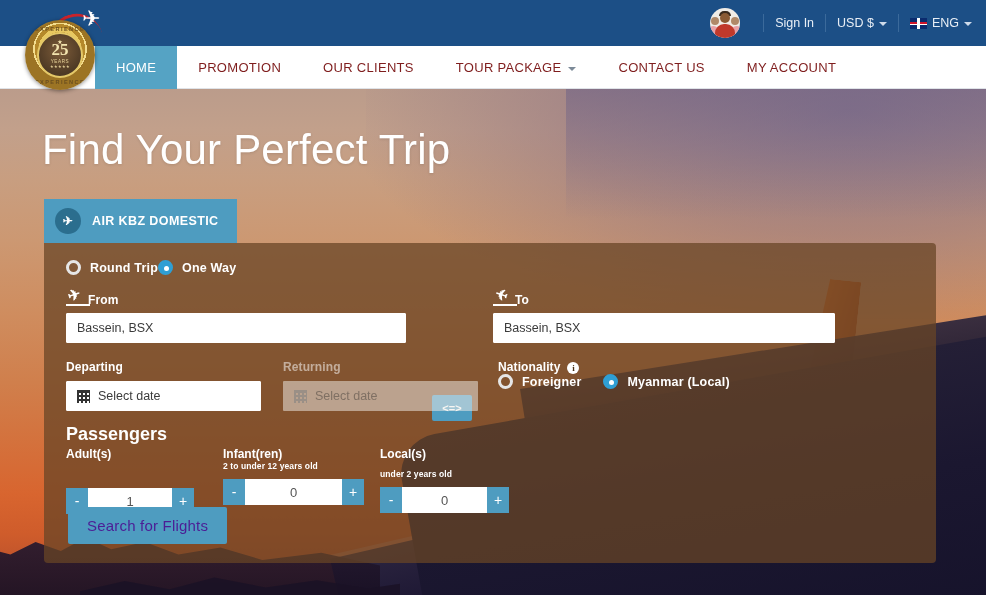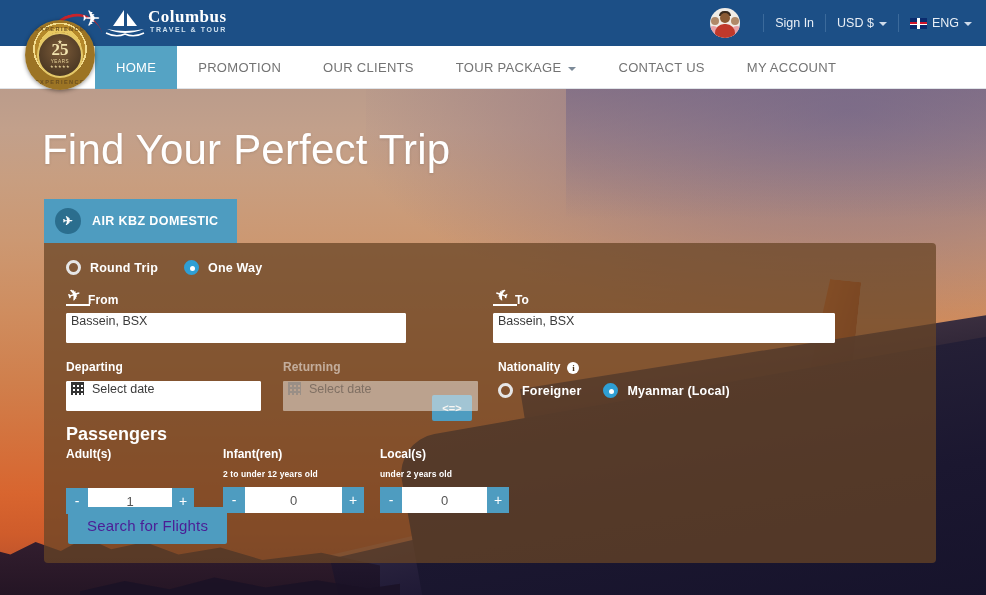--- a/index.html
+++ b/index.html
@@ -329,16 +329,6 @@
   <div class="brand-trail"></div>
   <div class="brand-plane">✈</div>
 
-  <div class="ship-logo">
-    <svg class="ship-mark" viewBox="0 0 42 32">
-      <path d="M20 2 L20 18 L9 18 Z" fill="#ffffff"></path>
-      <path d="M23 5 L23 18 L33 18 Z" fill="#ffffff"></path>
-      <path d="M3 21 Q21 29 40 21 Q21 25 3 21 Z" fill="#ffffff"></path>
-      <path d="M2 25 Q12 30 21 26 Q30 30 40 25" stroke="#ffffff" stroke-width="1.4" fill="none"></path>
-    </svg>
-    <div class="ship-word">Columbus</div>
-    <div class="ship-sub">TRAVEL  &amp;  TOUR</div>
-  </div>
 
   <div class="top-right">
     <div class="avatar">

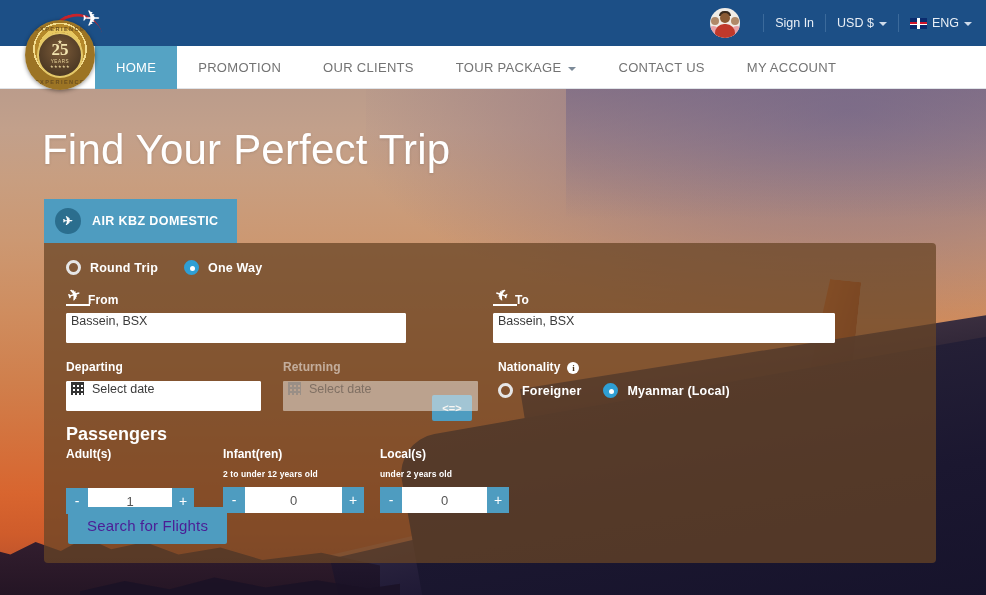--- a/index.html
+++ b/index.html
@@ -82,7 +82,7 @@
   .nav-item {
     display: flex; align-items: center; gap: 7px;
     padding: 0 21px; height: 43px;
-    font-size: 13px; color: #737373; letter-spacing: .3px;
+    font-size: 13px; color: #7f1d1d; letter-spacing: .3px;
     cursor: pointer; white-space: nowrap;
   }
   .nav-item.active { background: #55a3c4; color: #ffffff; }

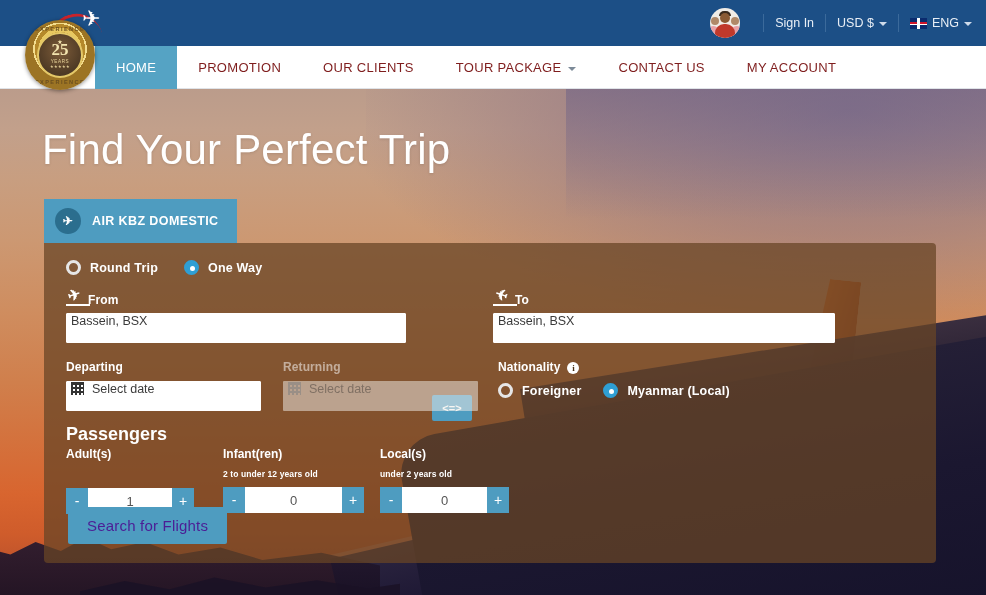--- a/index.html
+++ b/index.html
@@ -225,7 +225,7 @@
     color: #fff;
   }
 
-  .row-trip { position: absolute; left: 22px; top: 17px; display: flex; align-items: center; gap: 26px; }
+  .row-trip { position: absolute; left: 22px; top: 17px; display: flex; align-items: center; }
   .radio-wrap { display: flex; align-items: center; gap: 9px; cursor: pointer;
     font-size: 12.5px; font-weight: bold; color: #ffffff; letter-spacing: .2px; }
   .radio {

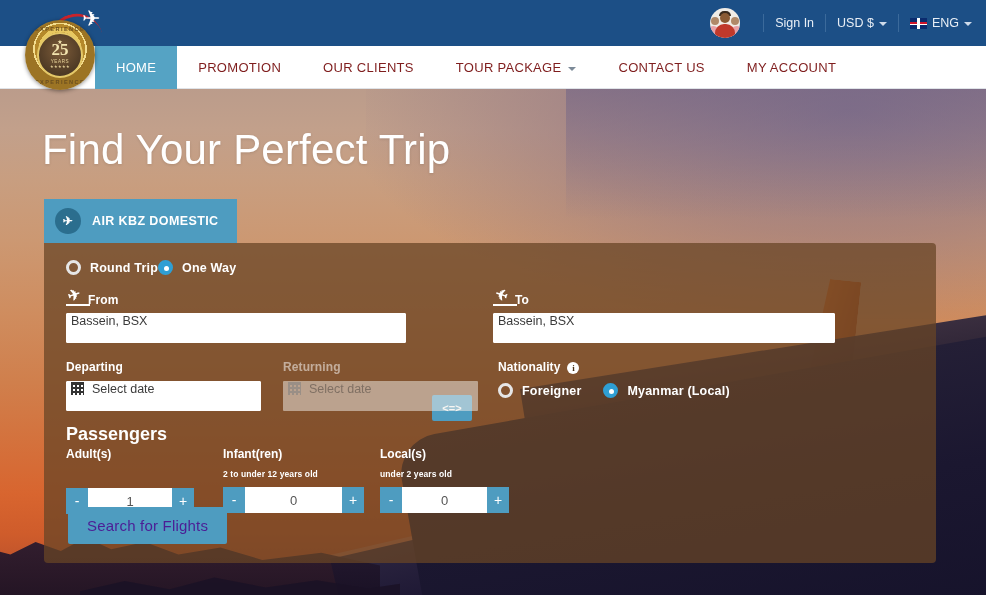--- a/index.html
+++ b/index.html
@@ -266,8 +266,8 @@
 
   .inp {
     background: #ffffff; border: 1px solid #ffffff; border-radius: 1px;
-    height: 30px; display: flex; 
-    padding: 0 4px; font-size: 12.5px; color: #3b3b3b;
+    height: 30px; display: flex; align-items: center;
+    padding: 0 10px; font-size: 12.5px; color: #3b3b3b;
     font-family: "Liberation Sans", sans-serif;
   }
   .inp.disabled { background: rgba(240,235,230,.52); border-color: transparent; color: rgba(90,80,72,.62); }

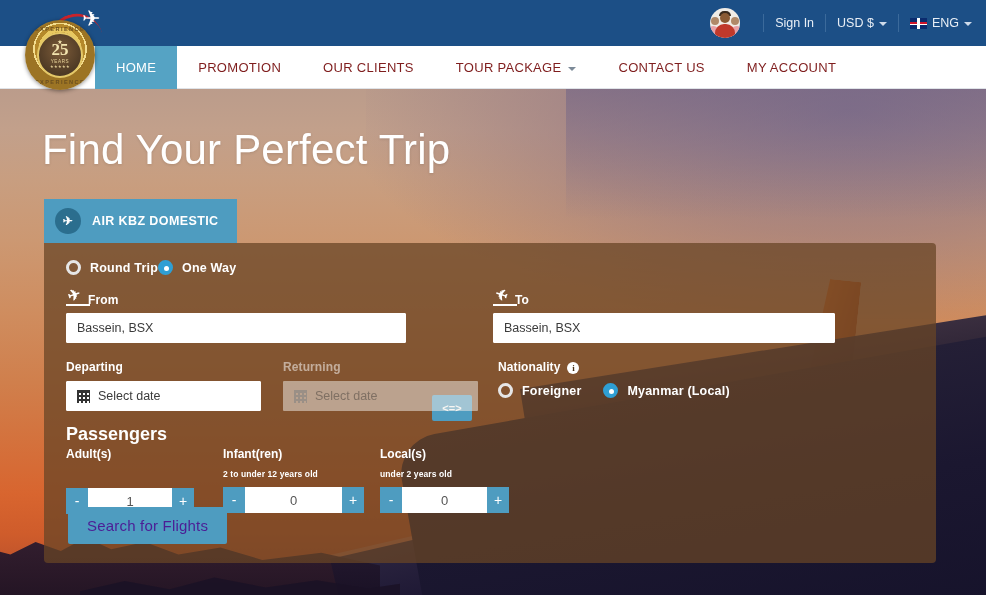--- a/index.html
+++ b/index.html
@@ -481,7 +481,7 @@
         <span>Nationality</span>
         <span class="info-dot">i</span>
       </div>
-      <div style="display:flex; align-items:center; gap:22px; margin-top:9px;">
+      <div style="display:flex; align-items:center; gap:22px; margin-top:0;">
         <div class="radio-wrap">
           <span class="radio"></span>
           <span>Foreigner</span>

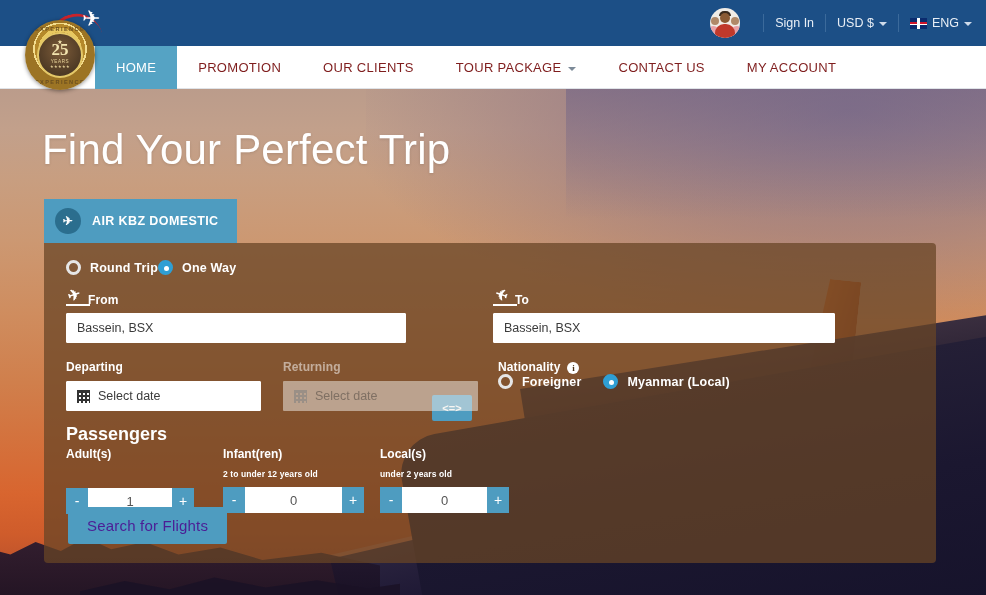--- a/index.html
+++ b/index.html
@@ -510,7 +510,7 @@
 
     <div style="position:absolute; left:179px; top:204px;">
       <div class="pax-label">Infant(ren)</div>
-      <div class="pax-hint" style="margin-top:8px;">2 to under 12 years old</div>
+      <div class="pax-hint" style="margin-top:0;">2 to under 12 years old</div>
       <div class="stepper" style="margin-top:8px;">
         <div class="step-btn">
           <span>-</span>

